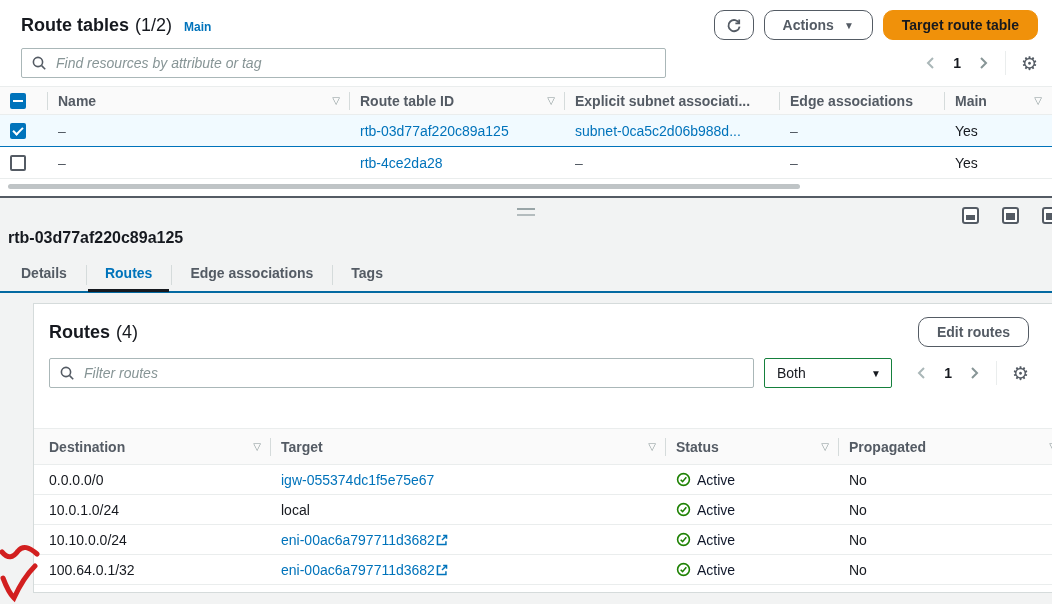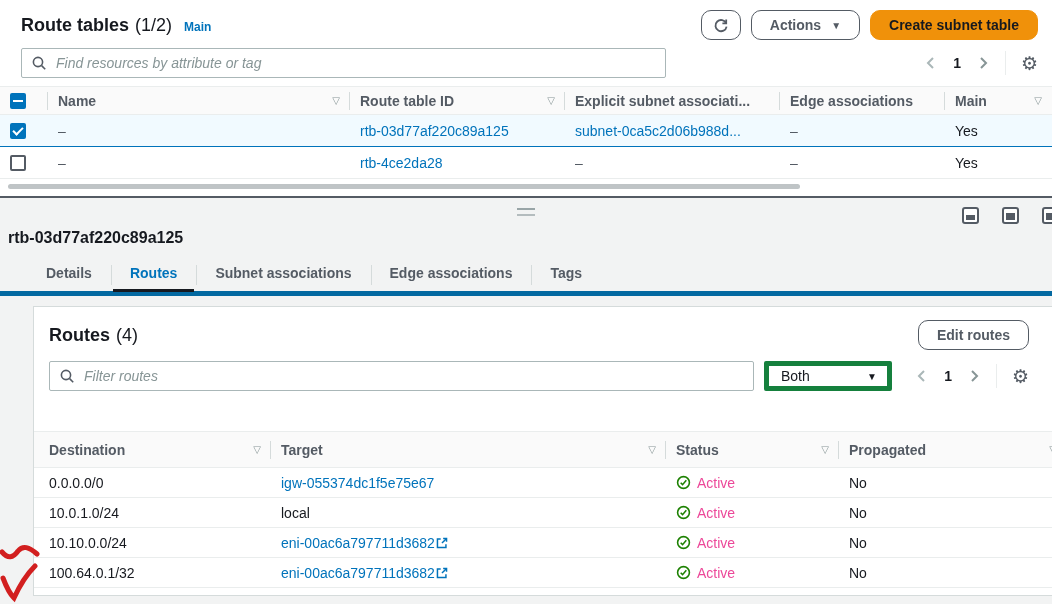--- a/index.html
+++ b/index.html
@@ -113,7 +113,7 @@
           <span class="caret">▼</span>
         </button>
         <button class="btn primary">
-          <span>Create subnet table</span>
+          <span>Target route table</span>
         </button>
       </div>
     </div>

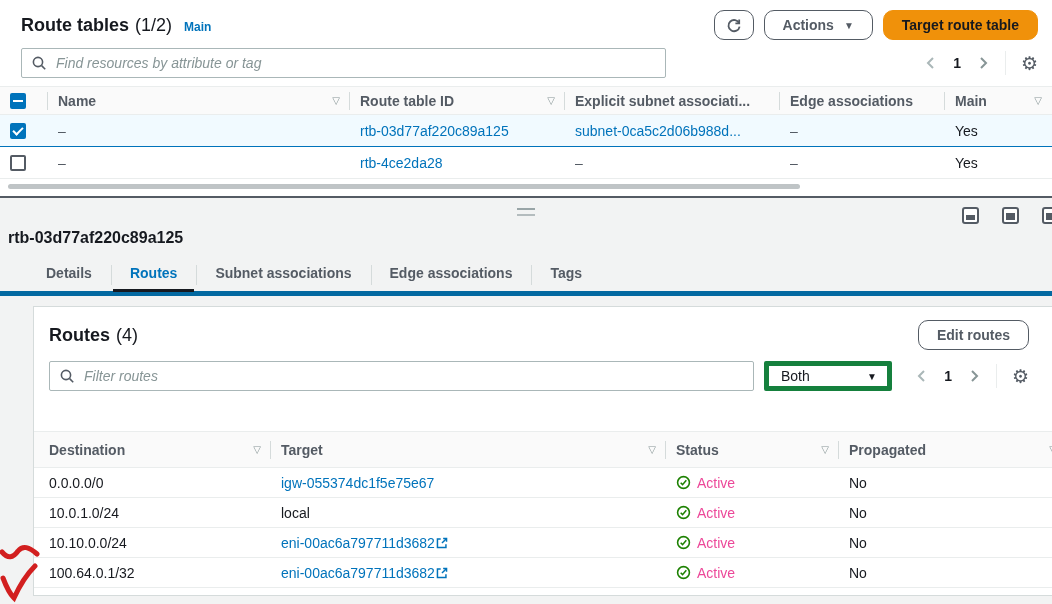--- a/index.html
+++ b/index.html
@@ -67,7 +67,7 @@
   .p-icon.bottom .fill{left:2px;right:2px;bottom:2px;height:5px;}
   .p-icon.full .fill{left:2px;right:2px;top:4px;bottom:2px;}
   .detail-heading{font-size:16px;font-weight:bold;padding:7px 0 0 8px;}
-  .tabs{display:flex;align-items:center;margin-top:11px;border-bottom:5px solid #0369a1;padding-left:27px;}
+  .tabs{display:flex;align-items:center;margin-top:11px;border-bottom:2px solid #0369a1;padding-left:2px;}
   .tab{position:relative;padding:7px 19px 10px;font-weight:bold;color:#545b64;cursor:pointer;white-space:nowrap;}
   .tab + .tab::before{content:"";position:absolute;left:0;top:7px;height:20px;width:1px;background:#d5dbdb;}
   .tab.active{color:#0073bb;}

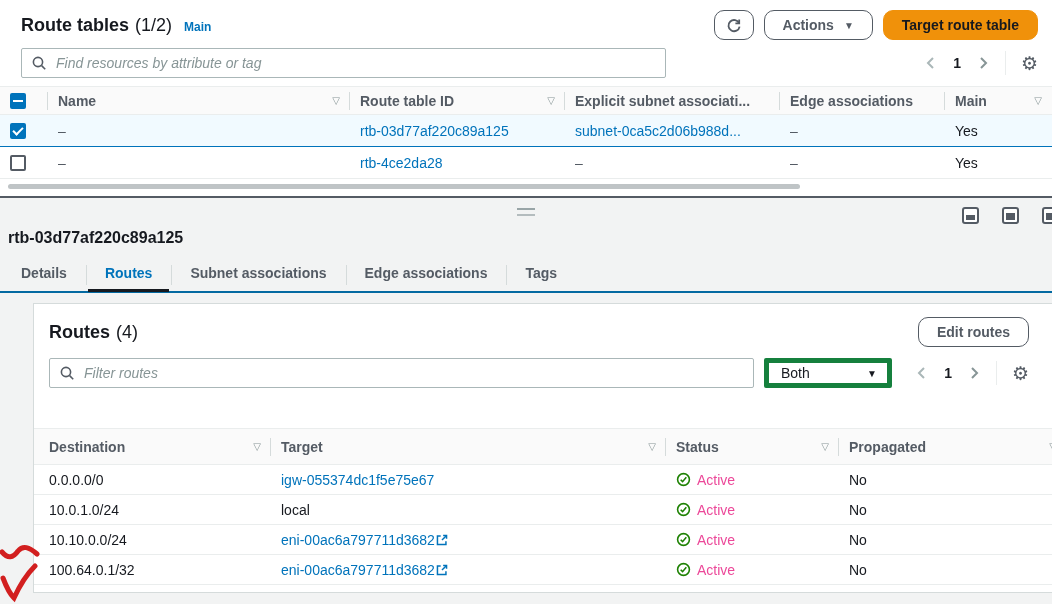--- a/index.html
+++ b/index.html
@@ -233,7 +233,6 @@
     <div class="tabs">
       <span class="tab">Details</span>
       <span class="tab active">Routes</span>
-      <span class="tab">Subnet associations</span>
       <span class="tab">Edge associations</span>
       <span class="tab">Tags</span>
     </div>

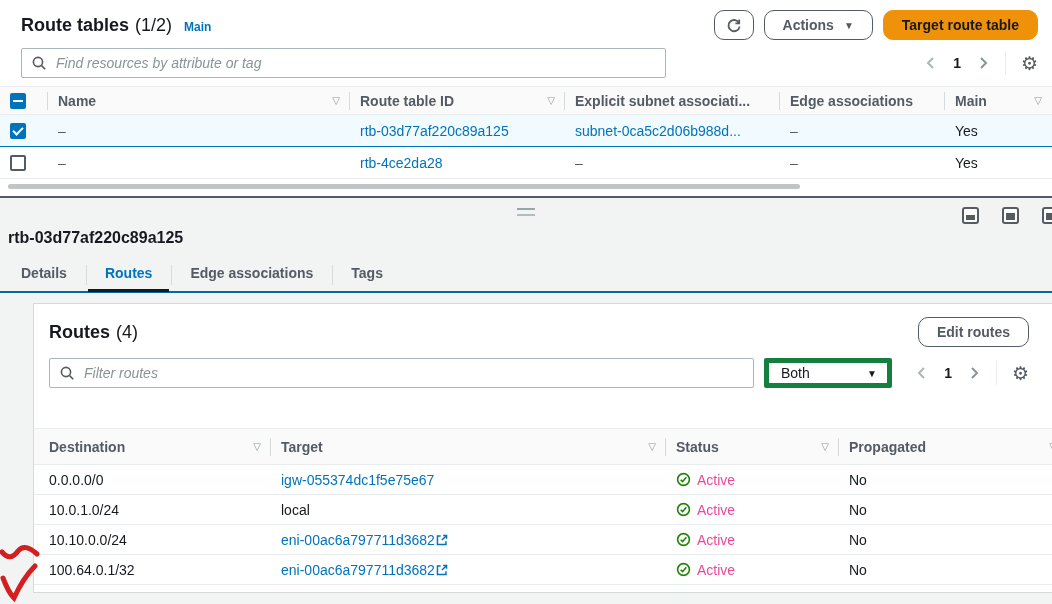--- a/index.html
+++ b/index.html
@@ -78,7 +78,7 @@
   .card-head .count{font-size:18px;}
   .card-toolbar{display:flex;align-items:center;padding:11px 38px 0 15px;}
   .w-filter{width:705px;}
-  .select{width:128px;height:30px;border:5px solid #15803d;border-radius:2px;display:flex;align-items:center;
+  .select{width:128px;height:30px;border:1px solid #15803d;border-radius:2px;display:flex;align-items:center;
       padding:0 10px 0 12px;margin-left:10px;background:#fff;cursor:pointer;}
   .select .caret{margin-left:auto;color:#16191f;}
   .routes-tbl{margin-top:40px;}

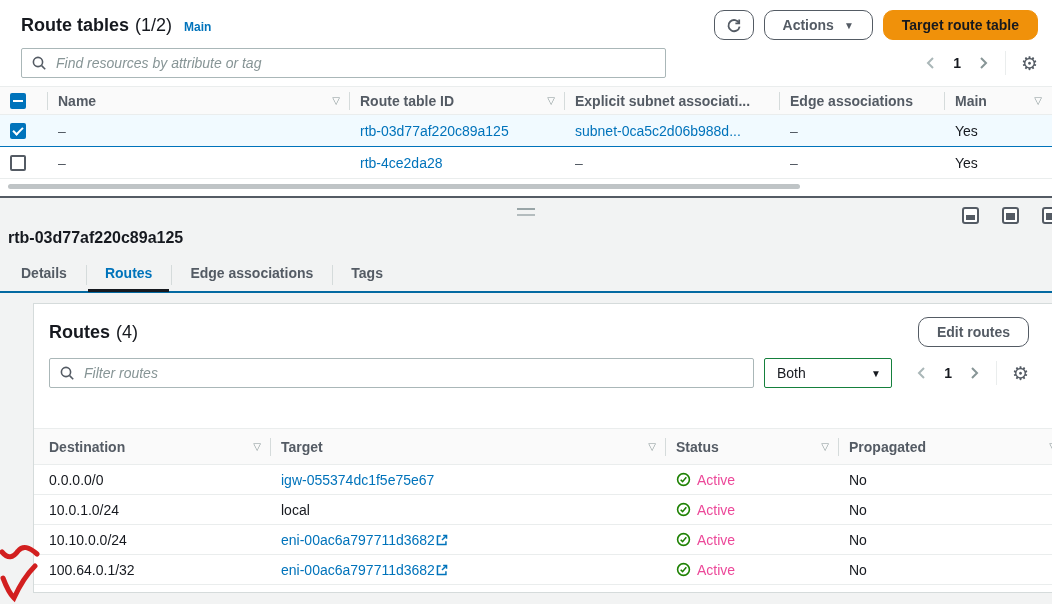--- a/index.html
+++ b/index.html
@@ -85,7 +85,7 @@
   .routes-tbl th{height:36px;}
   .routes-tbl td{height:30px;padding:5px 10px;}
   .routes-tbl th:first-child,.routes-tbl td:first-child{padding-left:15px;}
-  .status-cell{display:flex;align-items:center;gap:6px;color:#ec4899;}
+  .status-cell{display:flex;align-items:center;gap:6px;color:#0f172a;}
   .target-cell{display:flex;align-items:center;gap:0;}
   .annotations{position:absolute;left:0;top:540px;pointer-events:none;}
 </style>

